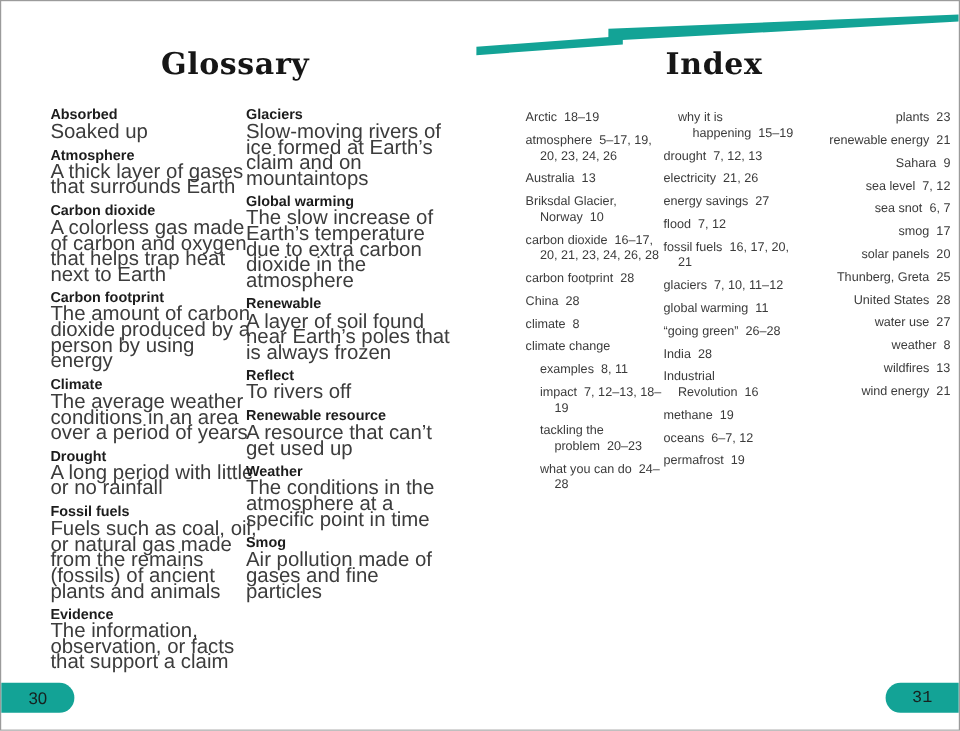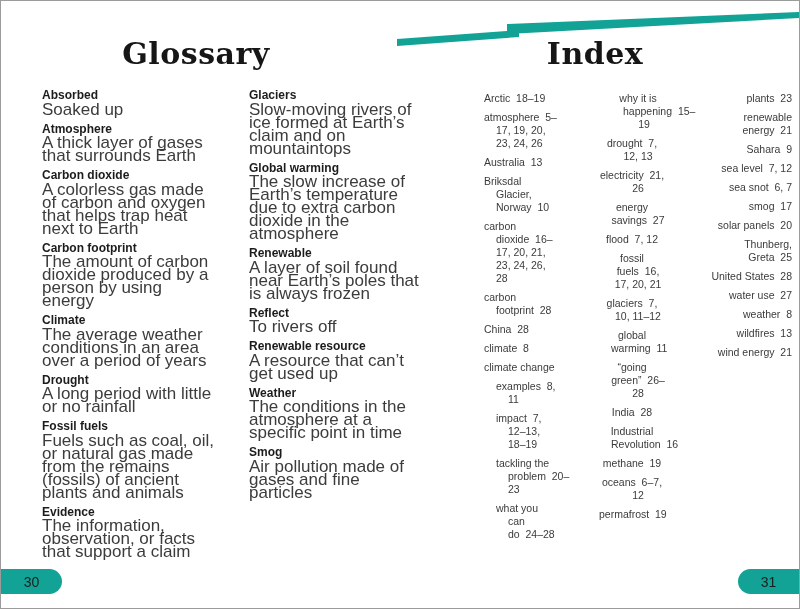--- a/index.html
+++ b/index.html
@@ -15,7 +15,7 @@
     margin:0;position:absolute;top:38px;left:0;right:0;
     text-align:center;
     font-family:"DejaVu Serif","Liberation Serif",serif;
-    font-weight:700;font-size:30px;line-height:30px;color:#161616;
+    font-weight:700;font-size:25px;line-height:30px;color:#161616;
     letter-spacing:0.5px;
   }
   

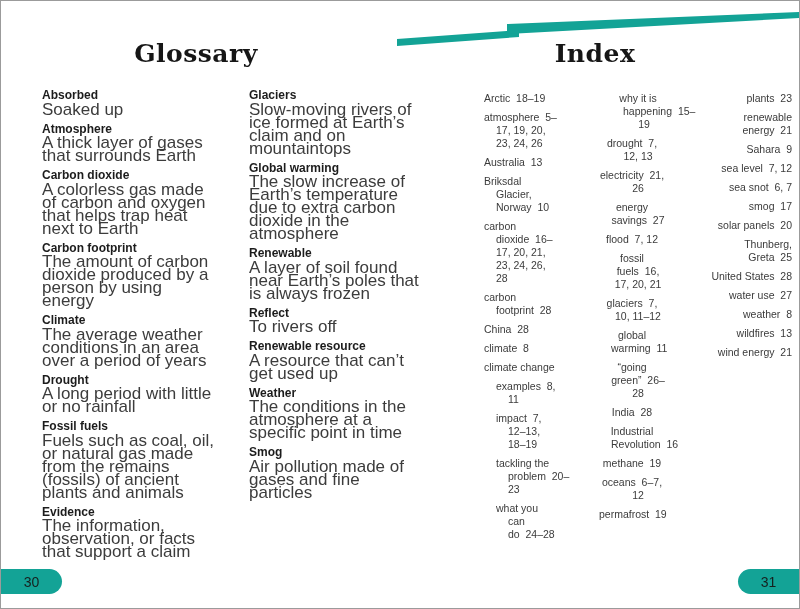--- a/index.html
+++ b/index.html
@@ -21,7 +21,7 @@
   
   .g-col{position:absolute;top:88px;width:172px;}
   .g-col.c1{left:41px;}
-  .g-col.c2{left:204px;margin-left:44px;}
+  .g-col.c2{left:204px;}
   .g-entry{margin-bottom:7px;}
   .g-term{font-weight:bold;font-size:12px;line-height:13.5px;color:#1c1c1c;}
   .g-def{font-size:17px;line-height:13px;color:#3c3c3c;}

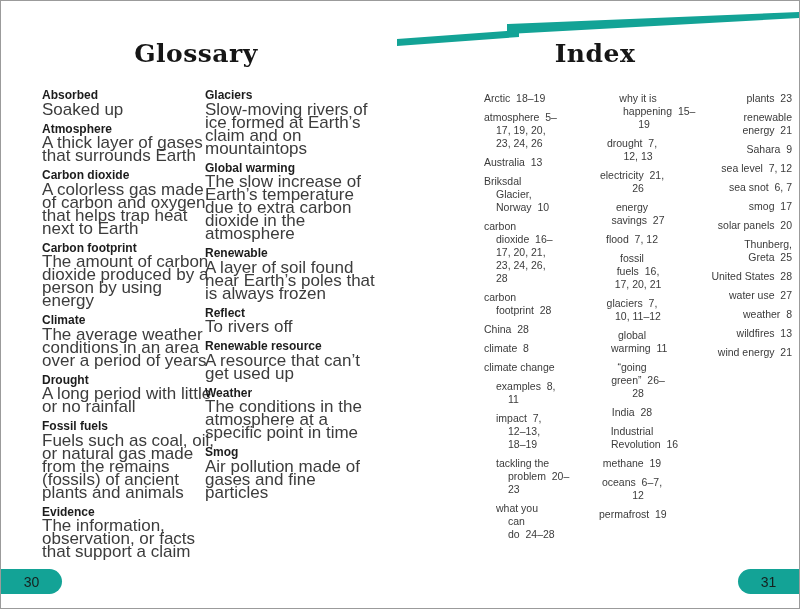--- a/index.html
+++ b/index.html
@@ -32,7 +32,7 @@
   .i-col.c3{left:273px;width:128px;text-align:right;}
   .i-entry{
     font-size:10.5px;line-height:13px;color:#3b3b3b;
-    margin-bottom:6px;padding-left:12px;text-indent:-12px;margin-left:46px;
+    margin-bottom:6px;padding-left:12px;text-indent:-12px;
   }
   .i-entry.indent-1{padding-left:24px;}
   

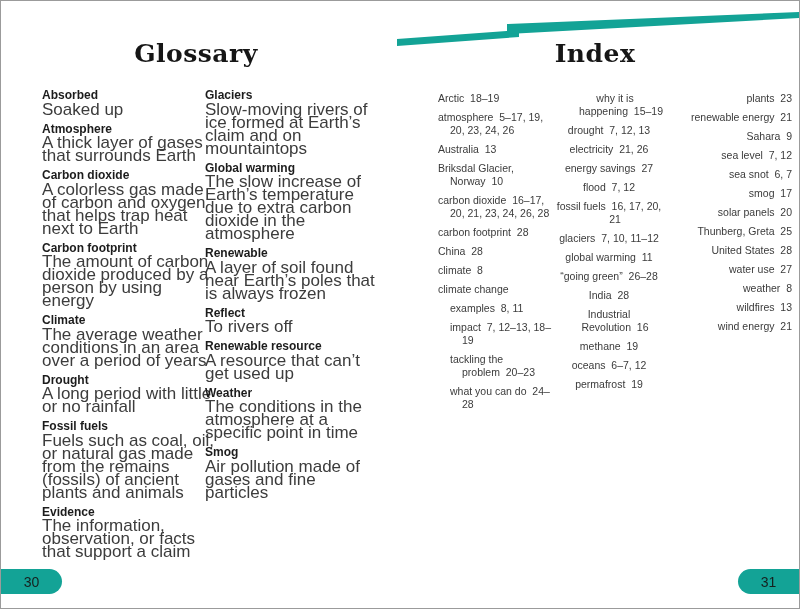--- a/index.html
+++ b/index.html
@@ -28,7 +28,7 @@
   
   .i-col{position:absolute;top:91px;}
   .i-col.c1{left:47px;width:119px;}
-  .i-col.c2{left:162px;width:112px;text-align:center;}
+  .i-col.c2{left:162px;width:112px;}
   .i-col.c3{left:273px;width:128px;text-align:right;}
   .i-entry{
     font-size:10.5px;line-height:13px;color:#3b3b3b;

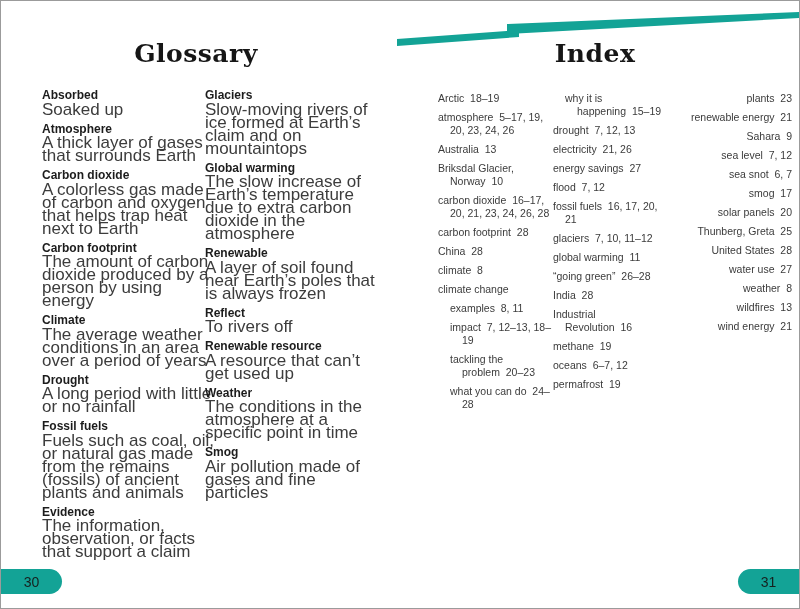--- a/index.html
+++ b/index.html
@@ -45,7 +45,7 @@
     font-size:14px;color:#16211f;
   }
   .pagenum.pn-left{left:0;border-radius:0 13px 13px 0;}
-  .pagenum.pn-right{right:0;border-radius:13px 0 0 13px;}
+  .pagenum.pn-right{right:0;border-radius:13px 0 0 13px;font-family:Liberation Mono, monospace;}
 </style>
 </head>
 <body>

